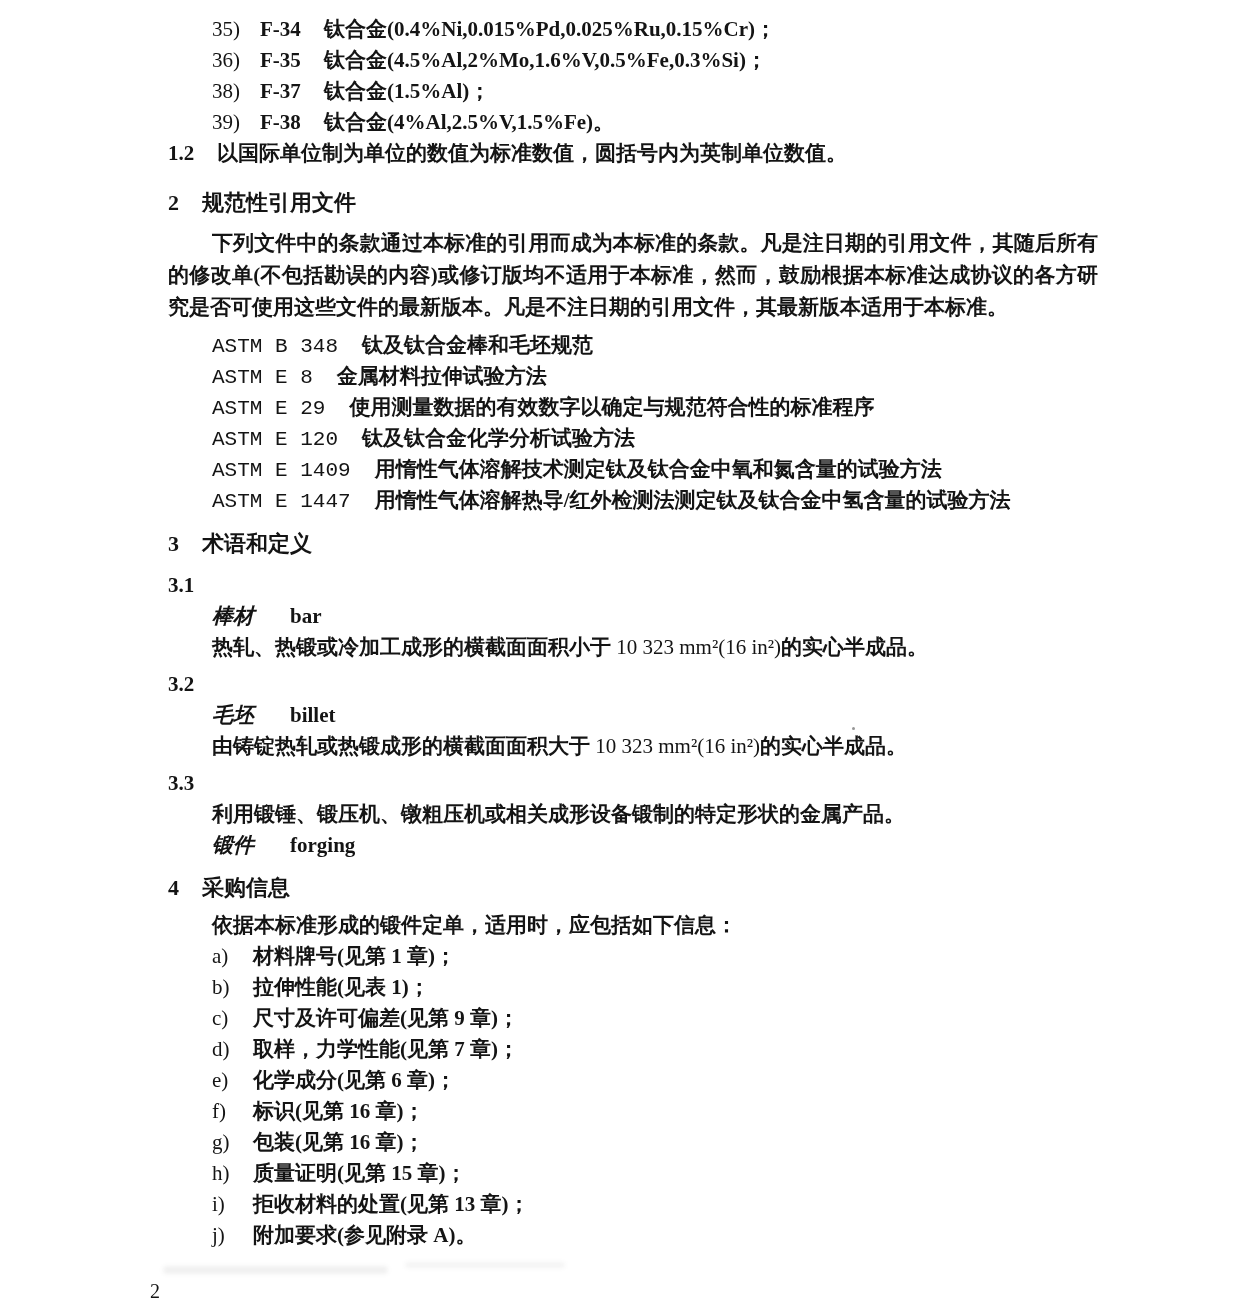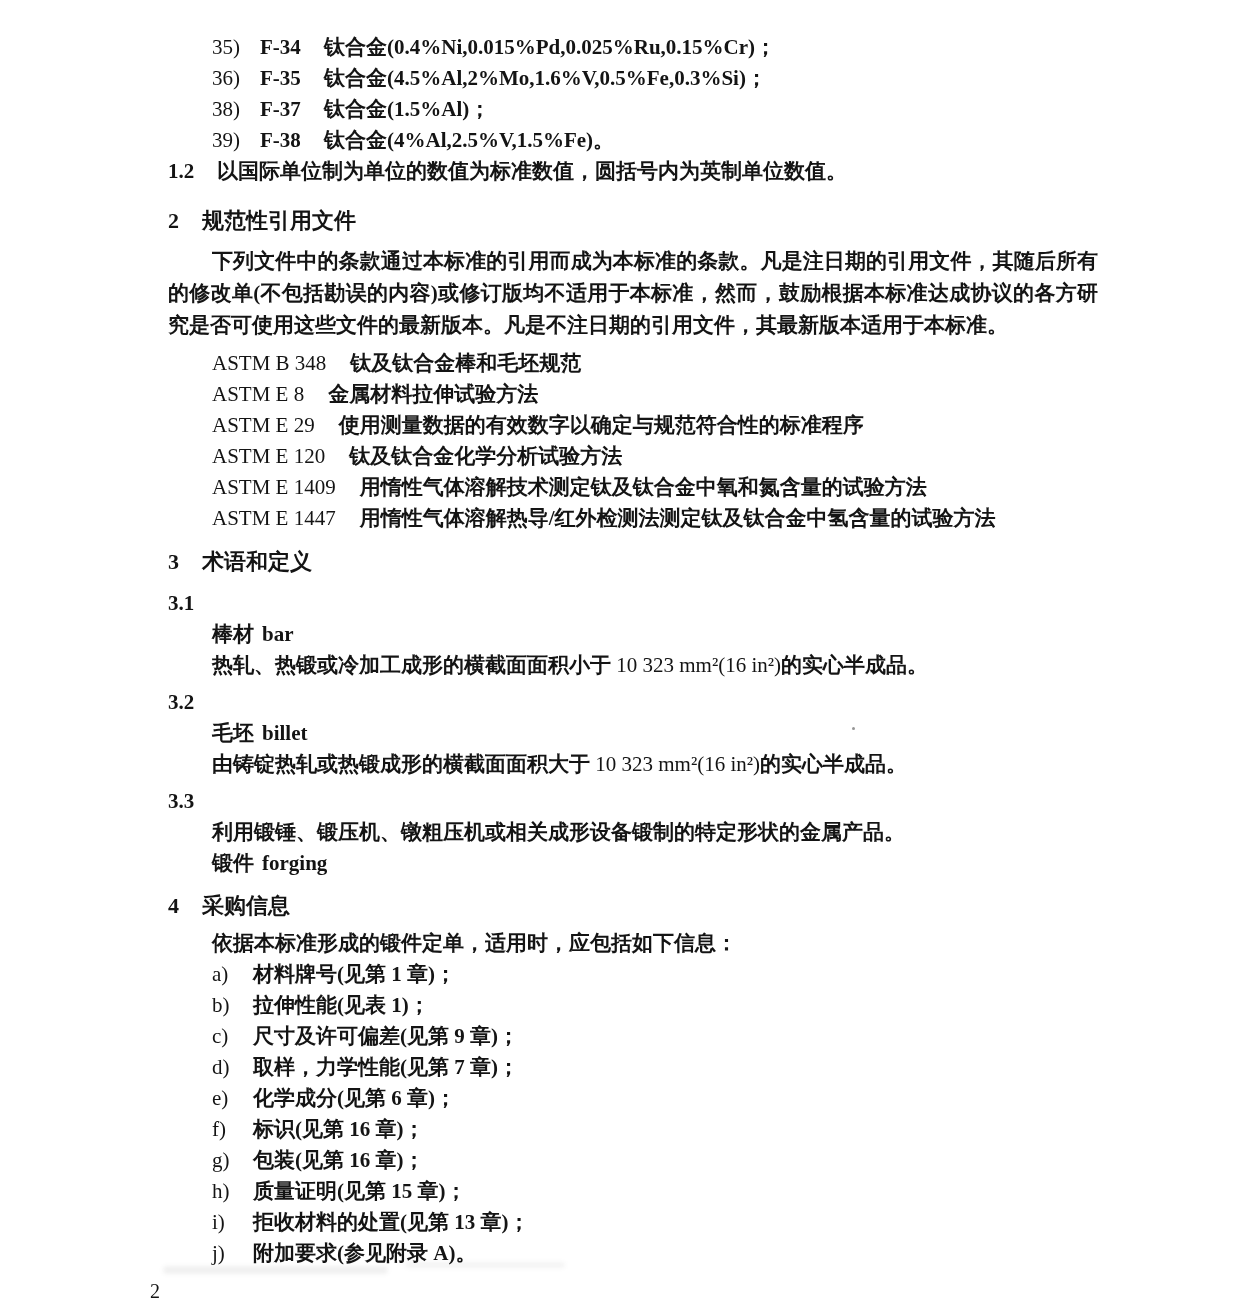--- a/index.html
+++ b/index.html
@@ -15,7 +15,7 @@
   }
   .doc {
     position: absolute;
-    left: 168px; top: 32px;
+    left: 168px; top: 14px;
     width: 930px;
     font-size: 21px;
     line-height: 31px;

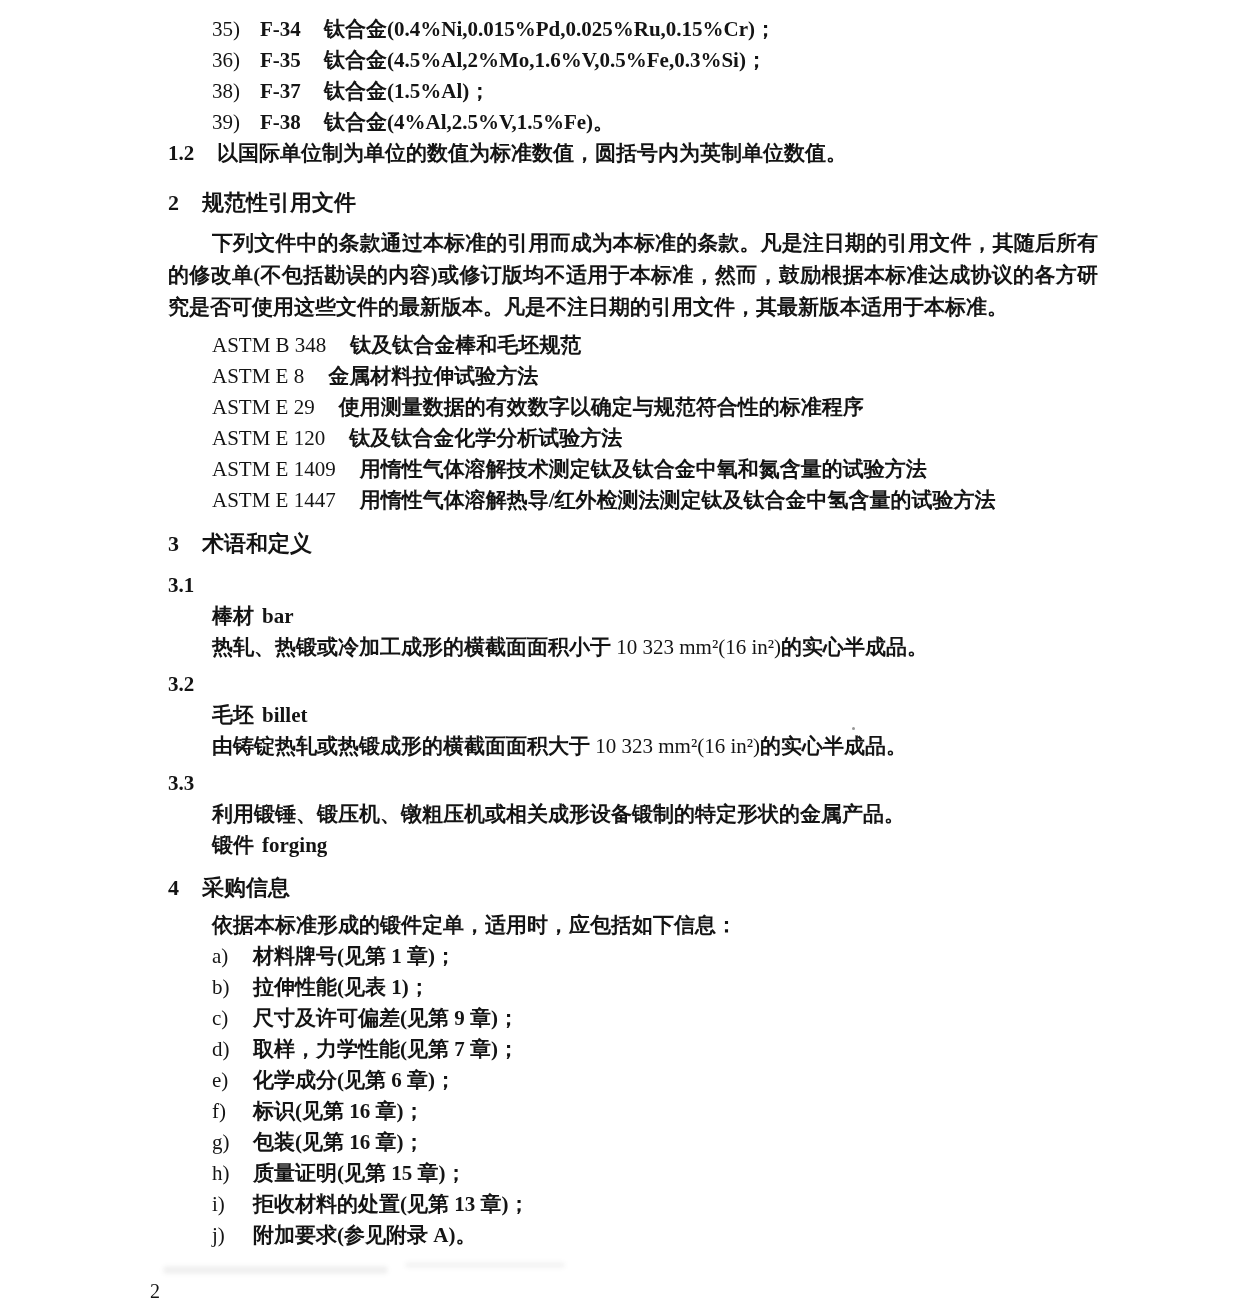--- a/index.html
+++ b/index.html
@@ -47,7 +47,7 @@
 
   
   .refs { margin-top: 7px; }
-  .ref-row .rcode { margin-right: 24px; flex: none; }
+  .ref-row .rcode { margin-right: 24px; flex: none; font-family: Liberation Mono, monospace; }
 
   
   .term-group { margin-top: 6px; }

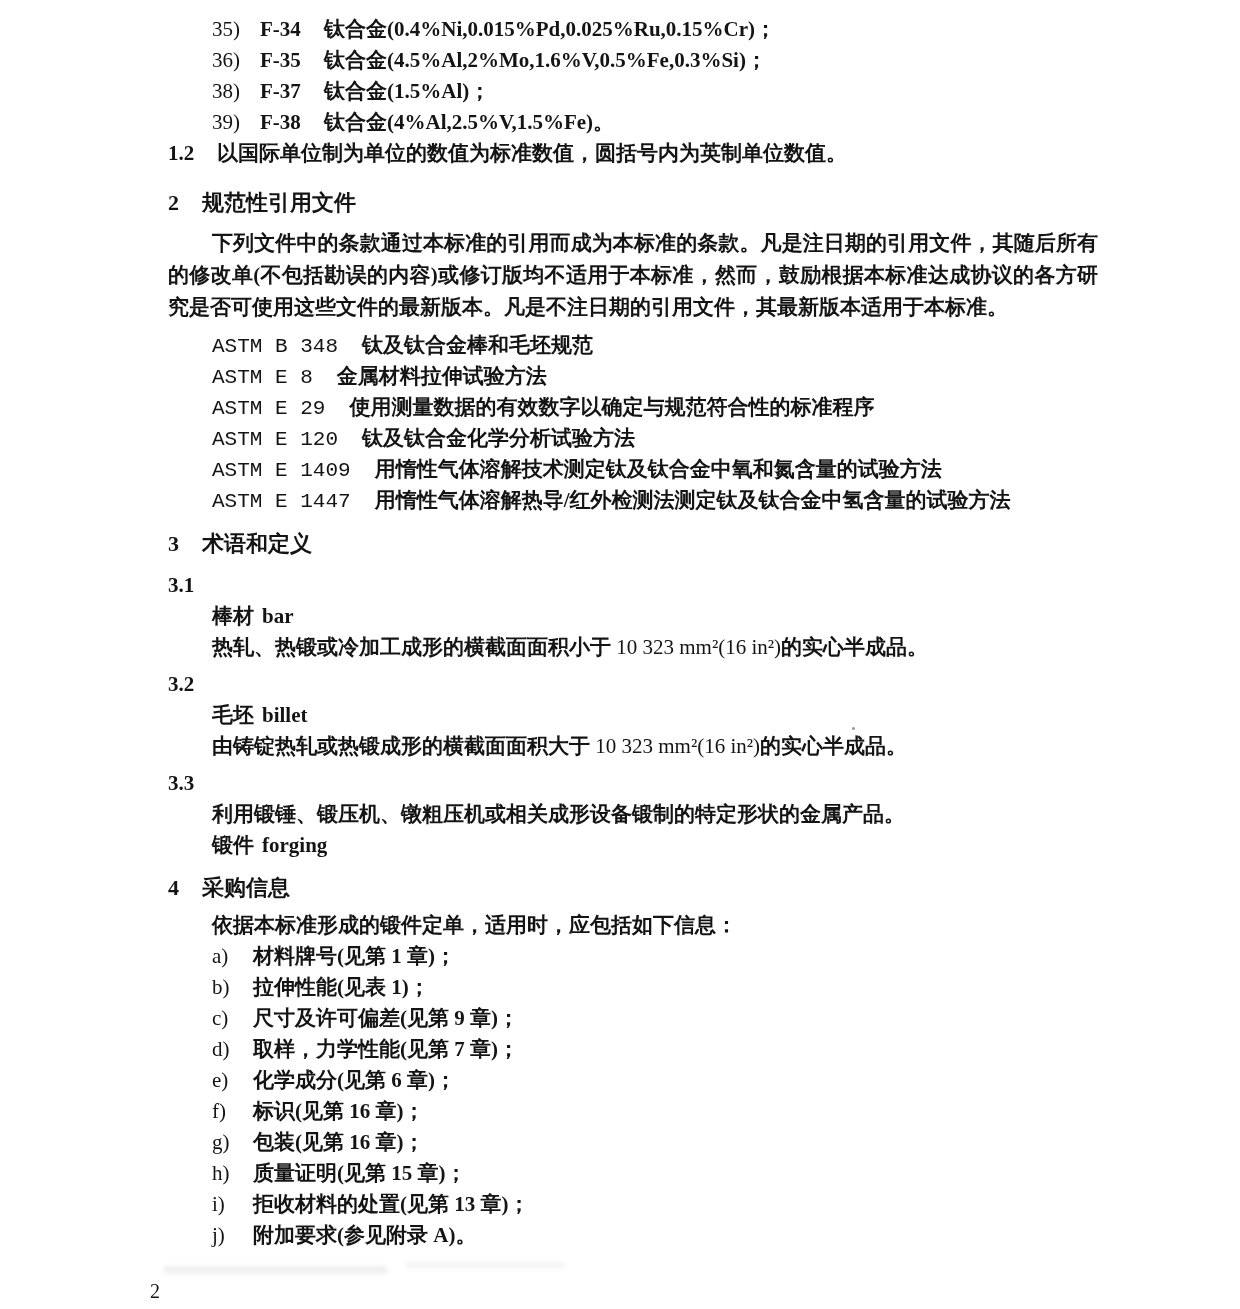--- a/index.html
+++ b/index.html
@@ -52,7 +52,7 @@
   
   .term-group { margin-top: 6px; }
   .term-group.first { margin-top: 11px; }
-  .term-line .zh { margin-right: 8px; }
+  .term-line .zh { margin-right: 36px; font-style: italic; }
 
   
   .intro-row { margin-top: 7px; }

